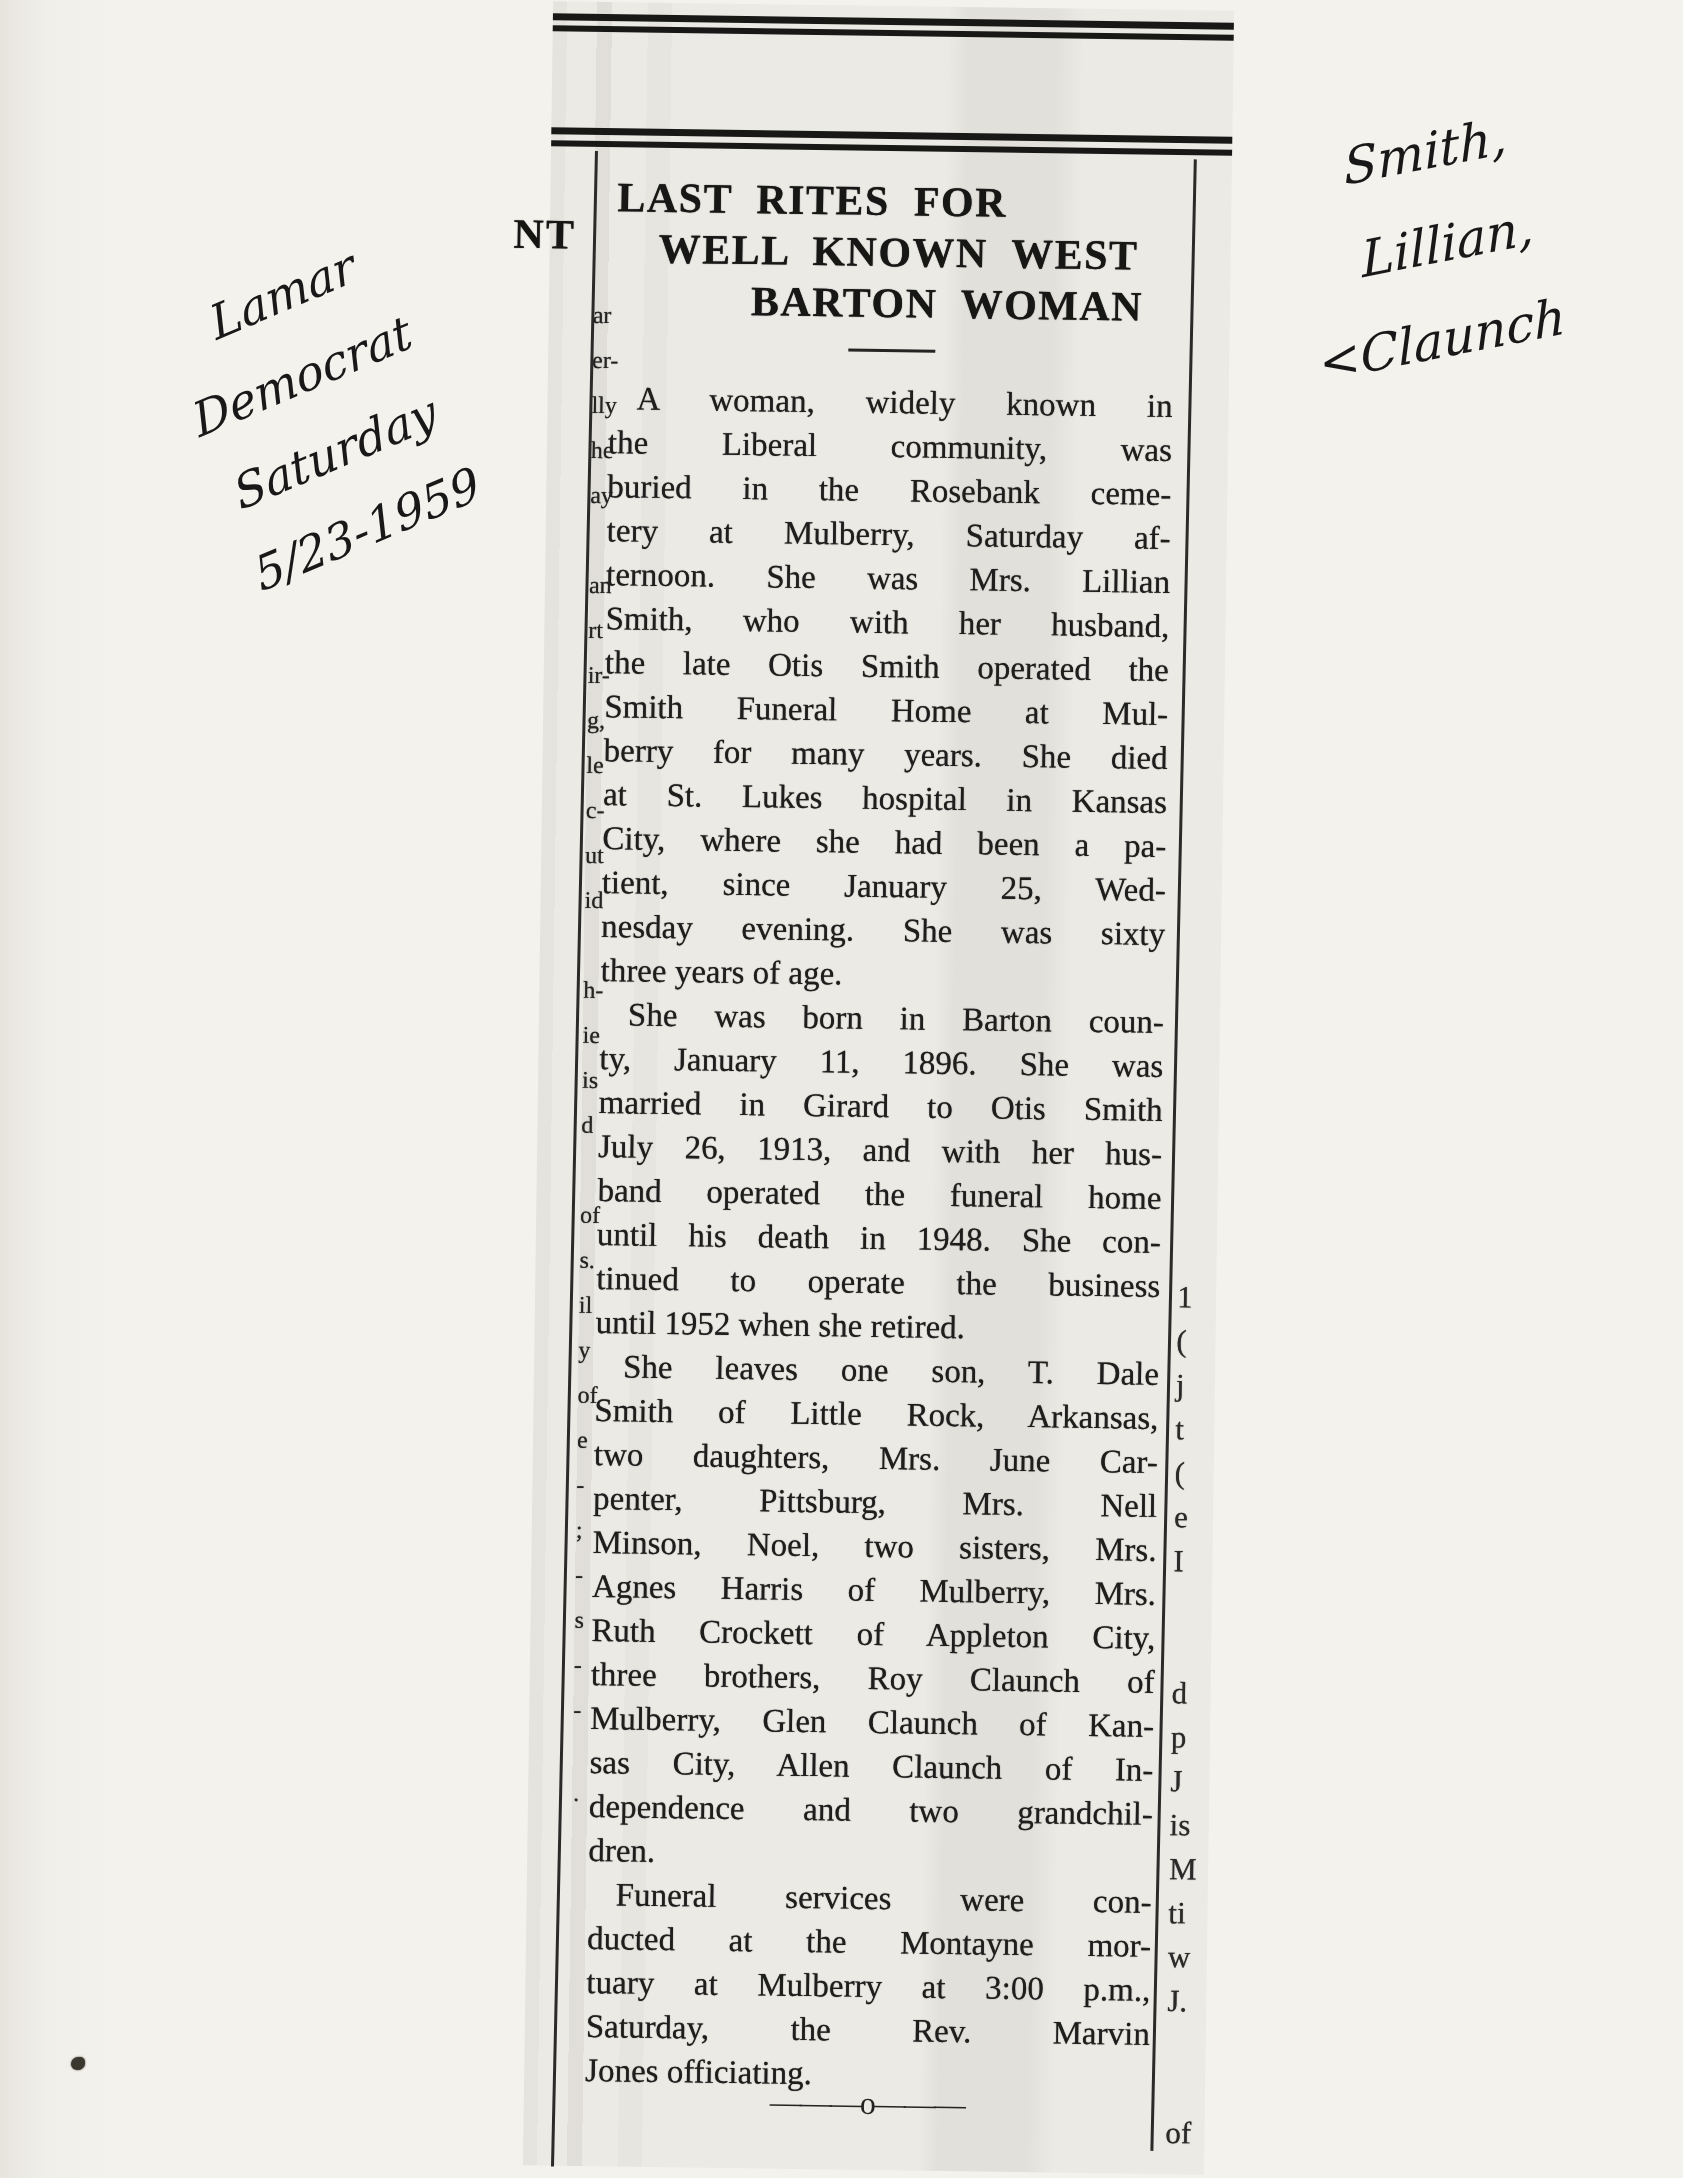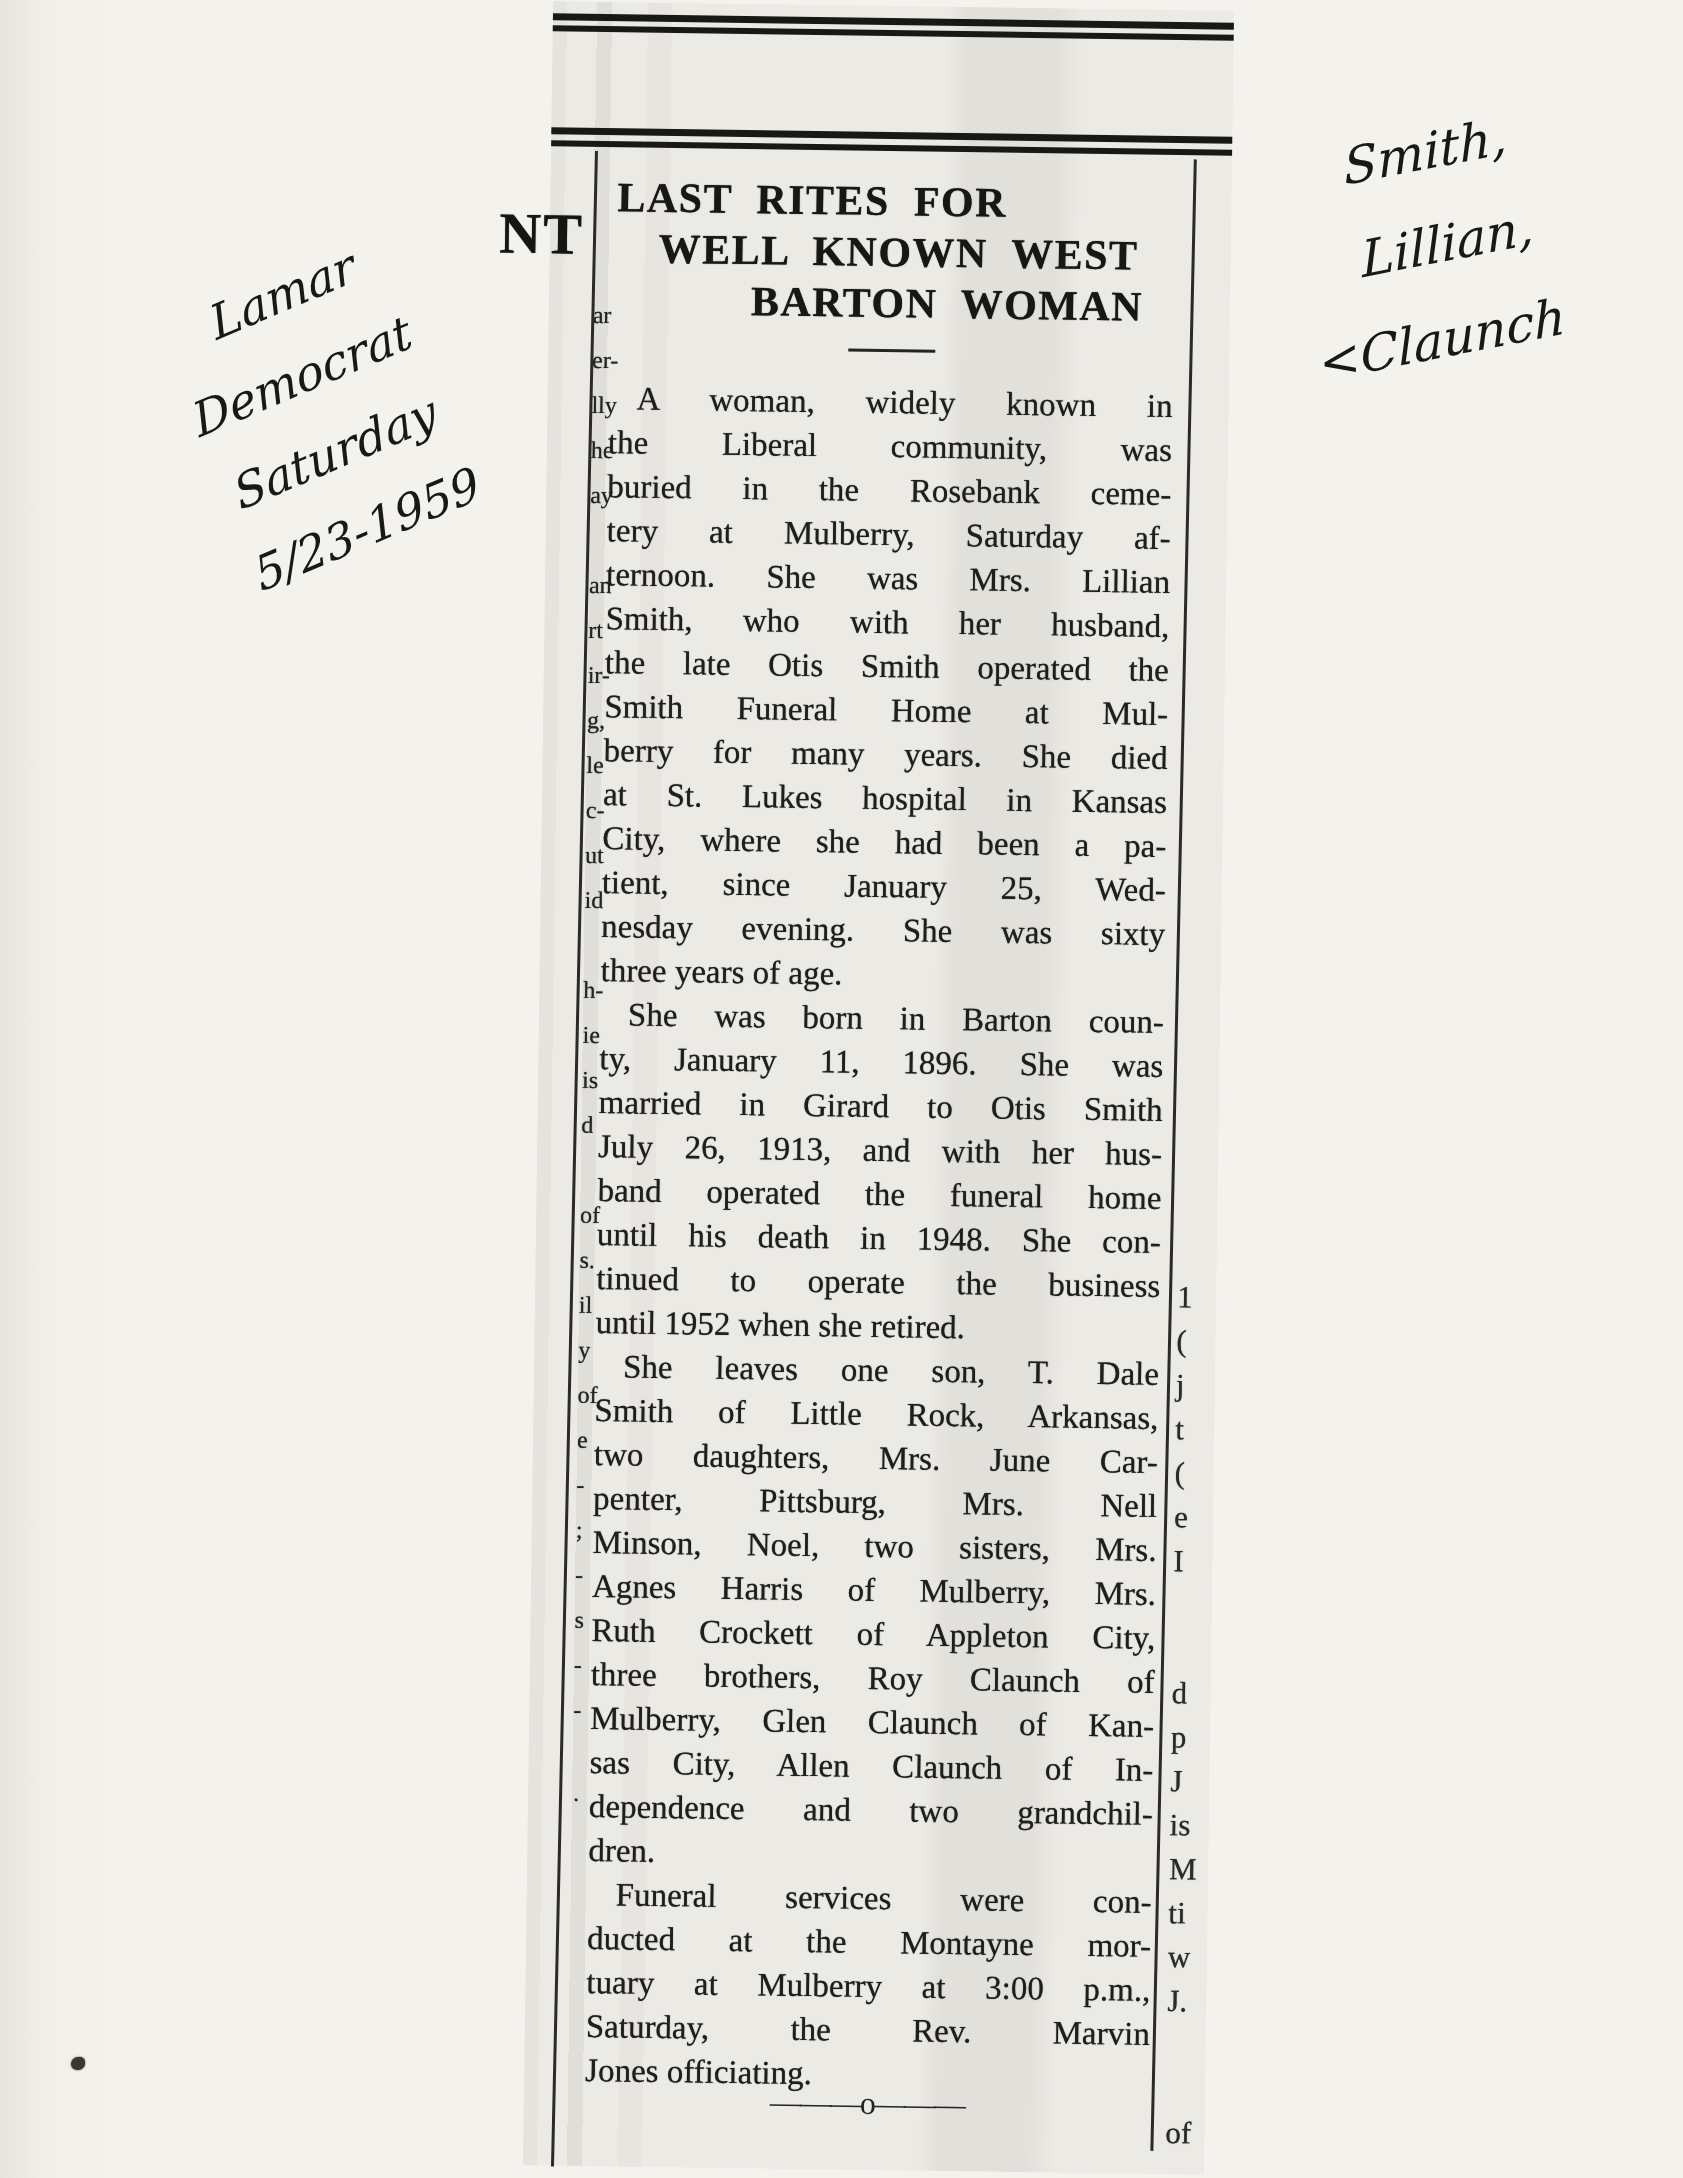--- a/index.html
+++ b/index.html
@@ -38,8 +38,8 @@
   
   .leftstrip{position:absolute;left:0;top:0;width:46px;height:100%;}
   .nt{
-    position:absolute;top:210px;right:12px;
-    font-weight:bold;font-size:58px;line-height:46px;letter-spacing:2px;color:#151513;
+    position:absolute;top:210px;right:20px;
+    font-weight:bold;font-size:42px;line-height:46px;letter-spacing:2px;color:#151513;
     text-shadow:0 0 1px #333;
   }
   .fragstack{position:absolute;top:291px;right:0;width:46px;}

